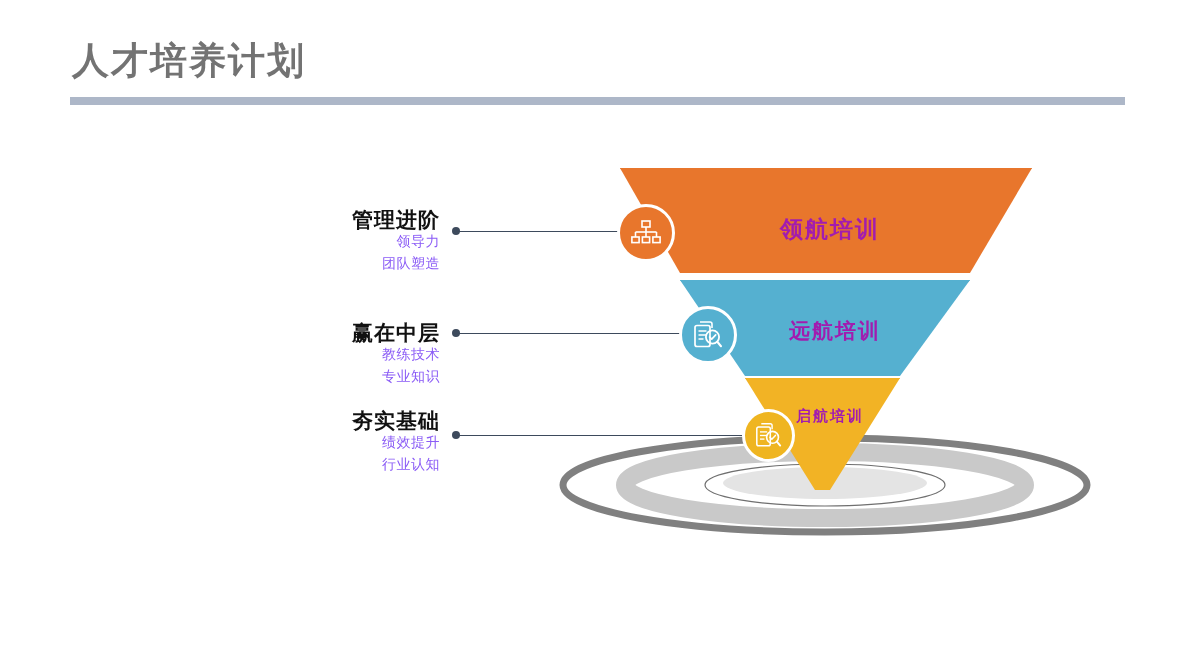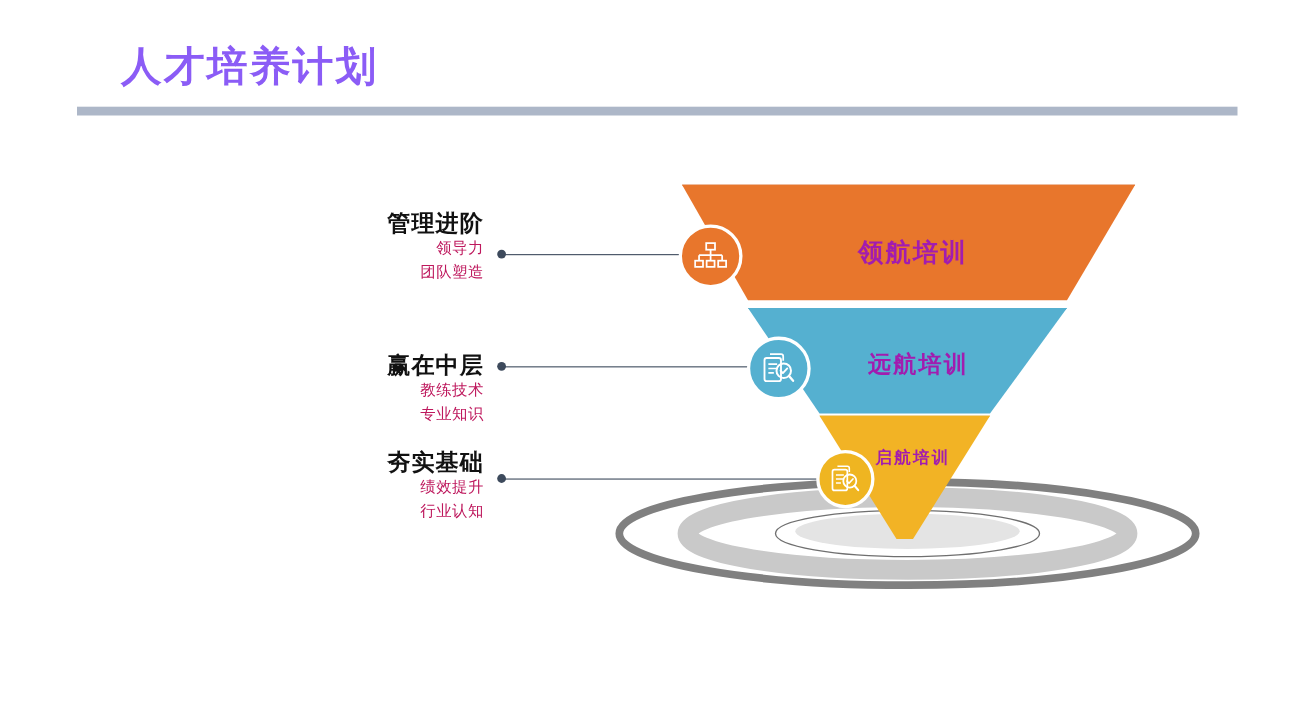--- a/index.html
+++ b/index.html
@@ -24,10 +24,9 @@
     font-size: 37px;
     font-weight: bold;
     letter-spacing: 2px;
-    color: #8b5cf6;
+    color: #737373;
     line-height: 1;
     white-space: nowrap;
-    margin-left: 38px;
   }
   #title-rule {
     position: absolute;

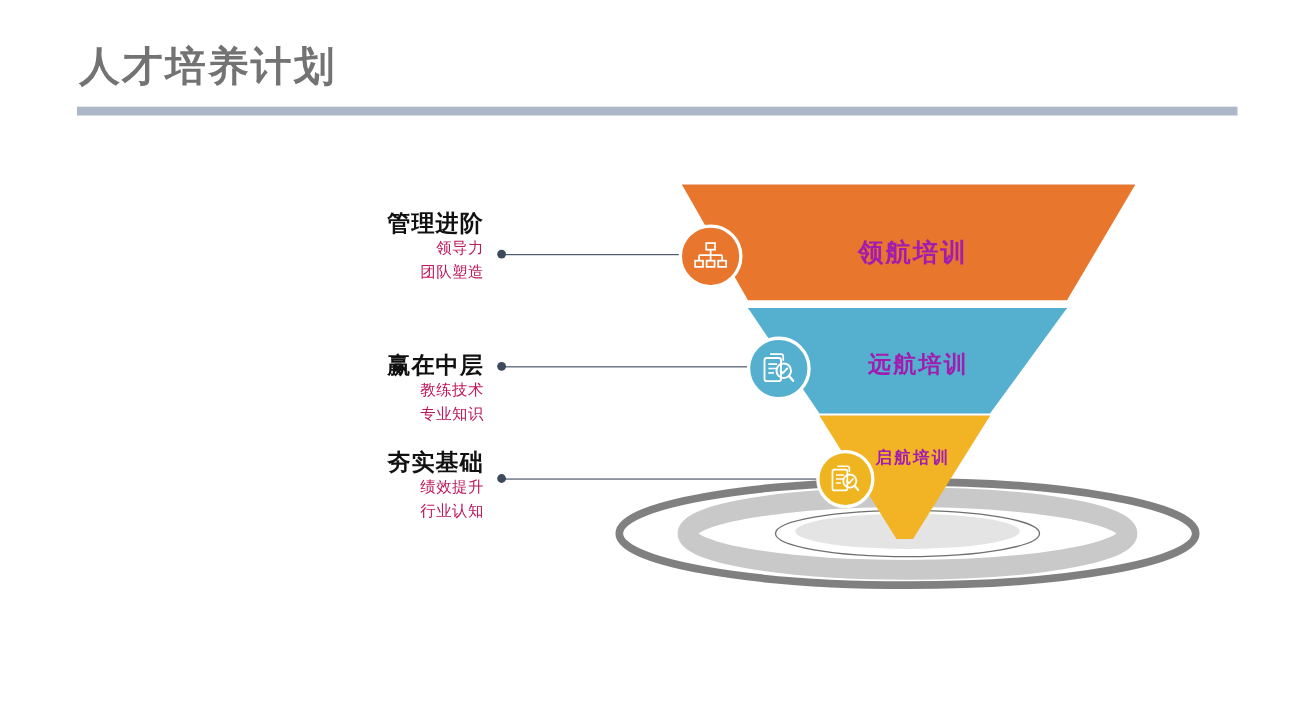--- a/index.html
+++ b/index.html
@@ -59,7 +59,7 @@
     letter-spacing: 0.5px;
     white-space: nowrap;
   }
-  #group-1 { left: 240px; top: 192px; }
+  #group-1 { left: 240px; top: 208px; }
   #group-2 { left: 240px; top: 321px; }
   #group-3 { left: 240px; top: 409px; }
 

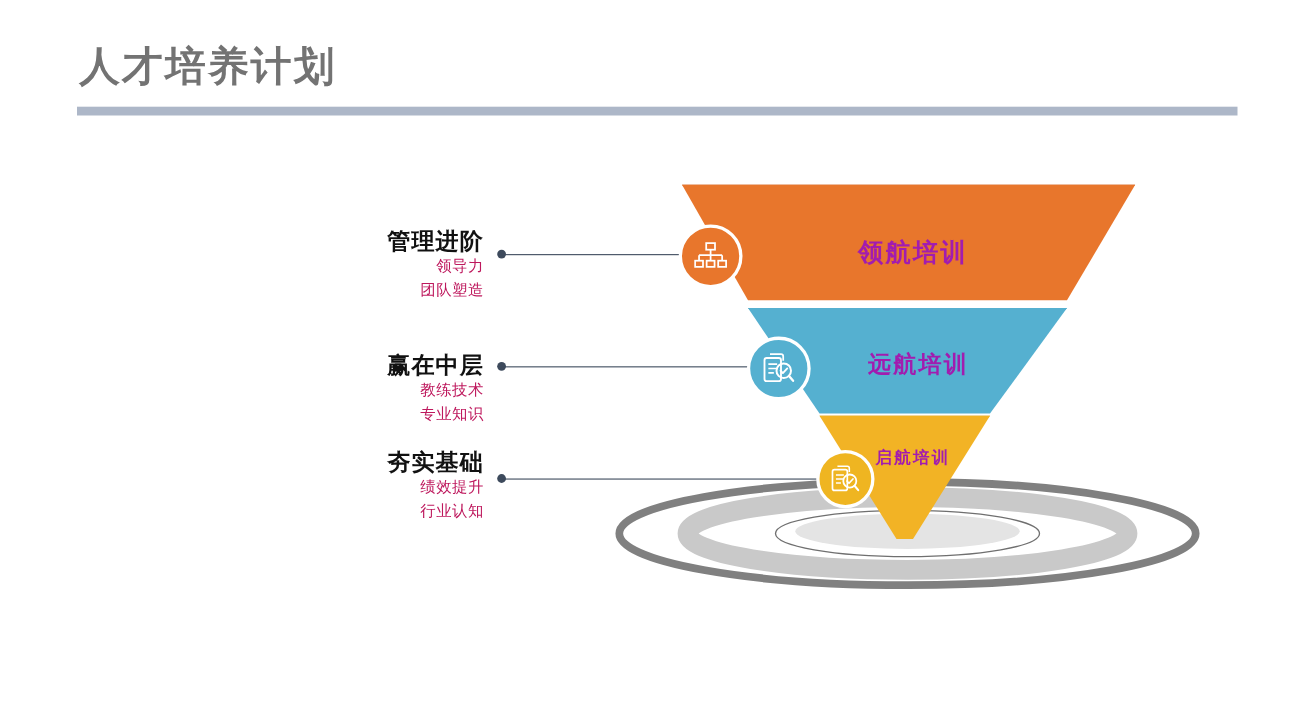--- a/index.html
+++ b/index.html
@@ -54,7 +54,7 @@
   .group-sub {
     font-size: 14px;
     font-weight: normal;
-    color: #be185d;
+    color: #8b5cf6;
     line-height: 1.55;
     letter-spacing: 0.5px;
     white-space: nowrap;

